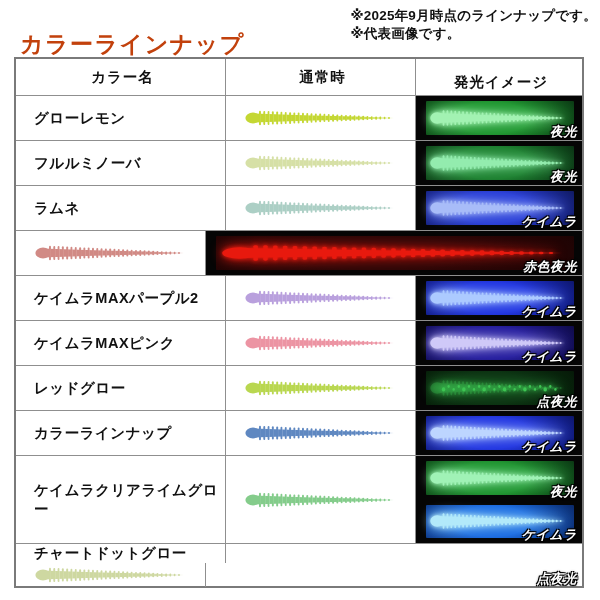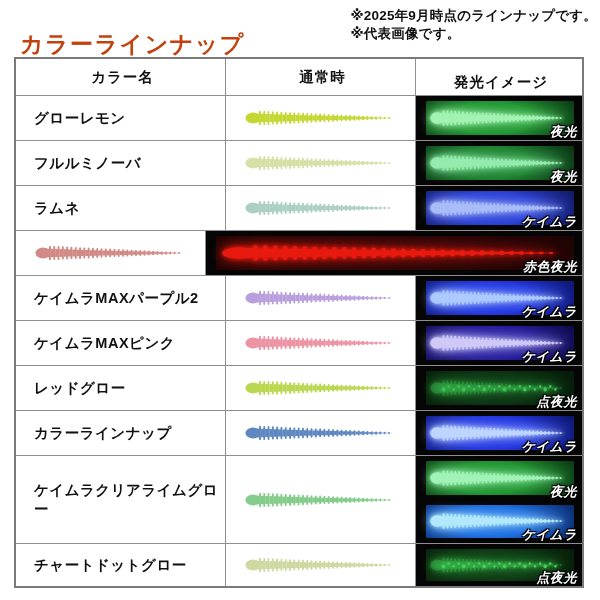--- a/index.html
+++ b/index.html
@@ -20,7 +20,7 @@
     border:2px solid #7a7a7a;box-sizing:border-box;background:#fff;
   }
   .row{display:flex;border-bottom:1px solid #8f8f8f;box-sizing:border-box;}
-  .row:last-child{border-bottom:none;}
+  .row:last-child{border-bottom:none;flex-direction:column;}
   .row.h37{height:37px;} .row.h45{height:45px;} .row.h88{height:88px;} .row.h42{height:42px;}
   .cell{box-sizing:border-box;border-right:1px solid #8f8f8f;display:flex;align-items:center;}
   .cell:last-child{border-right:none;}

